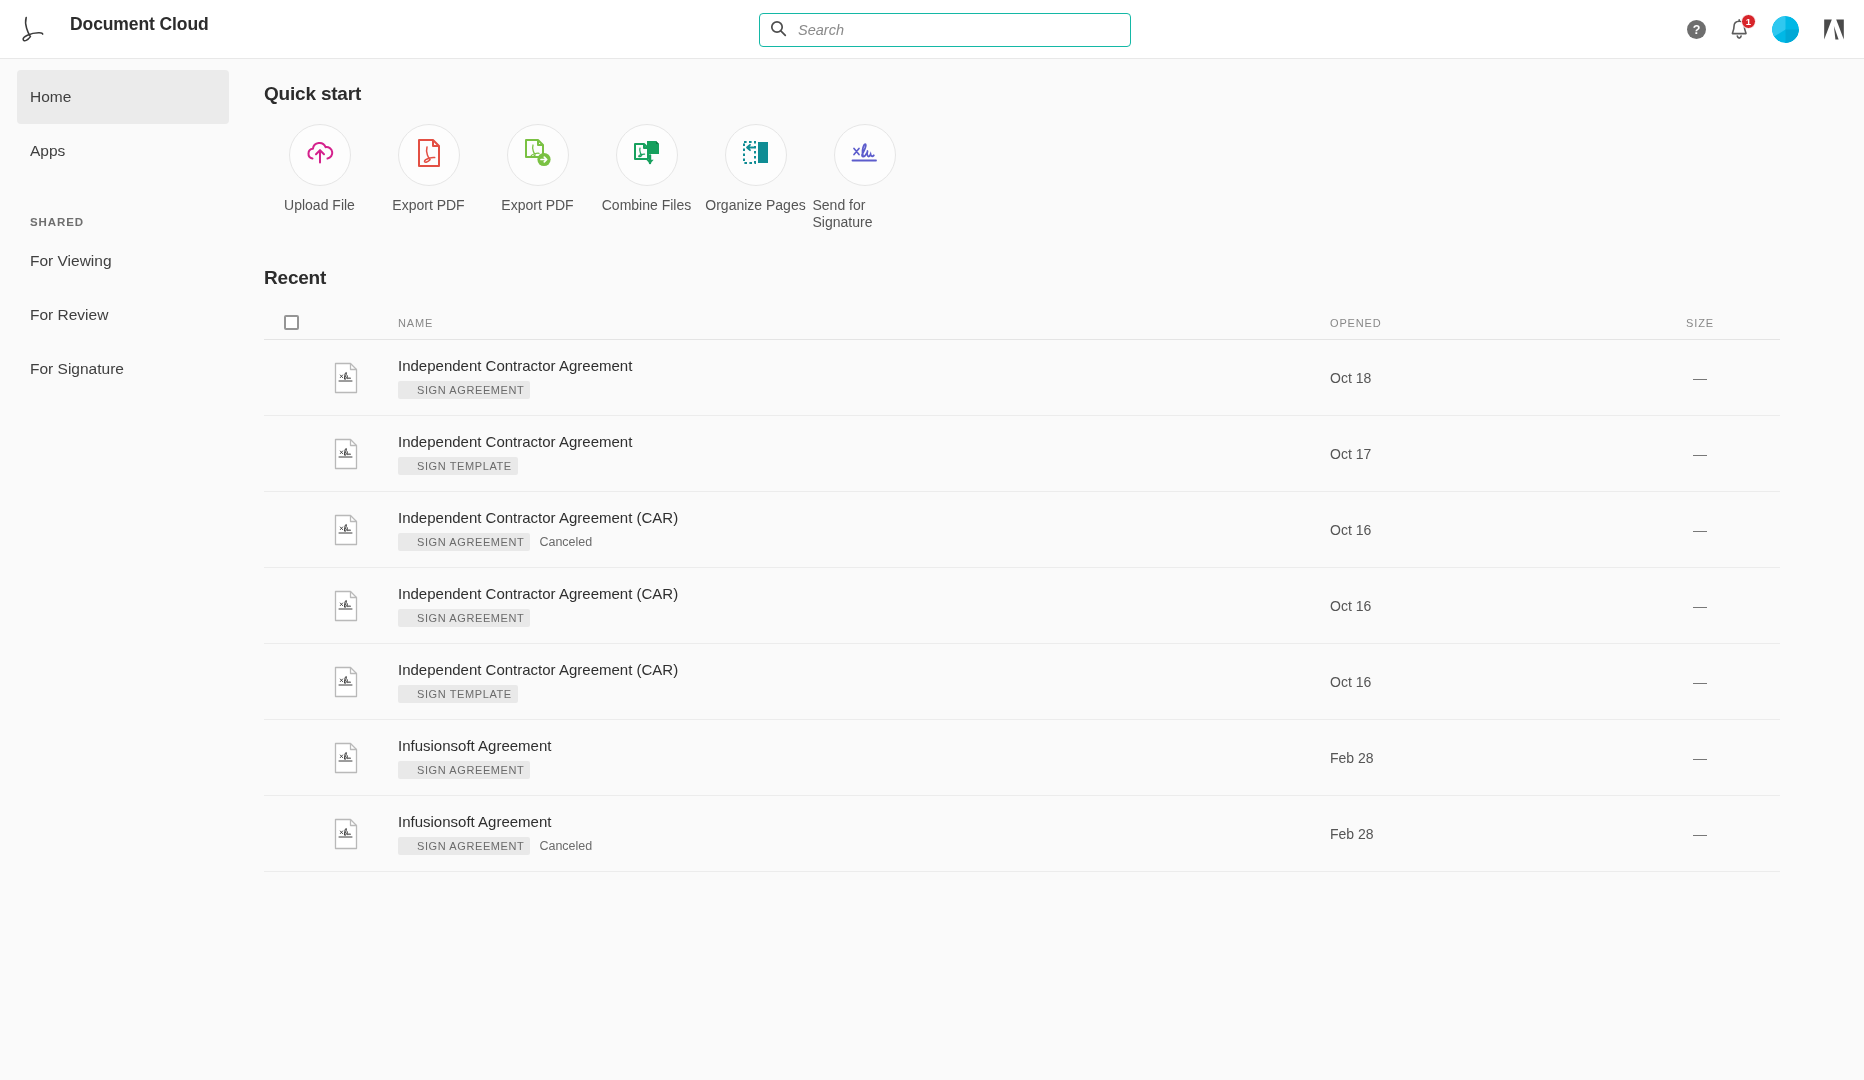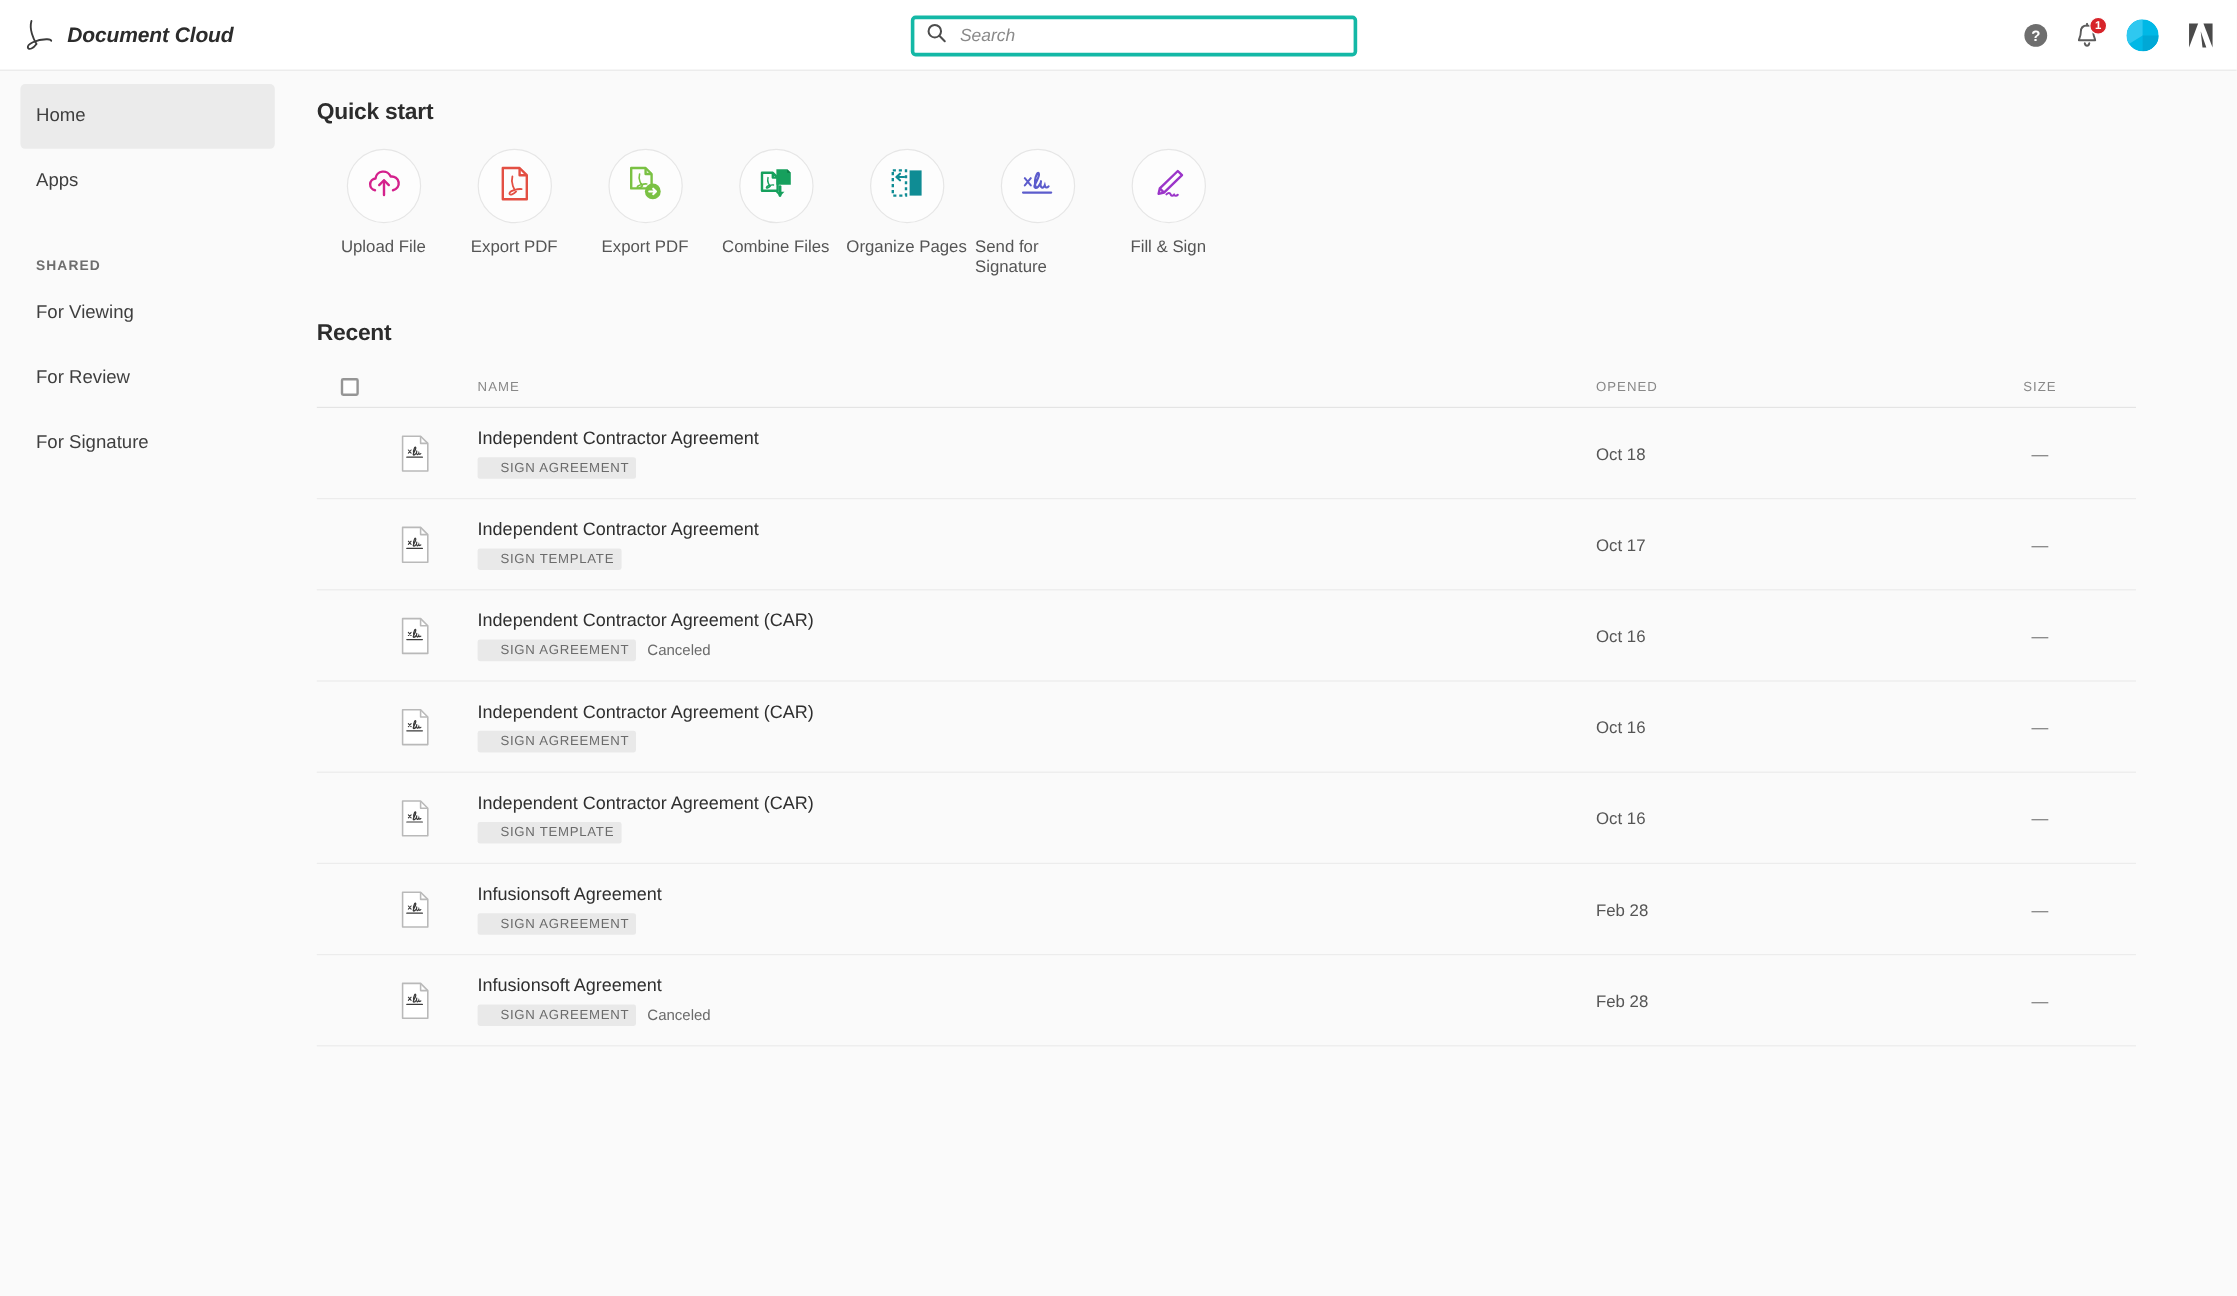--- a/index.html
+++ b/index.html
@@ -23,10 +23,8 @@
   }
   #brand {
     display: flex;
-    align-items: center;
-    gap: 11px;
+    gap: 25px;
     padding-left: 19px;
-    font-style: italic;
   }
   #brand .logo-mark { width: 26px; height: 30px; display: block; }
   #brand .brand-text {

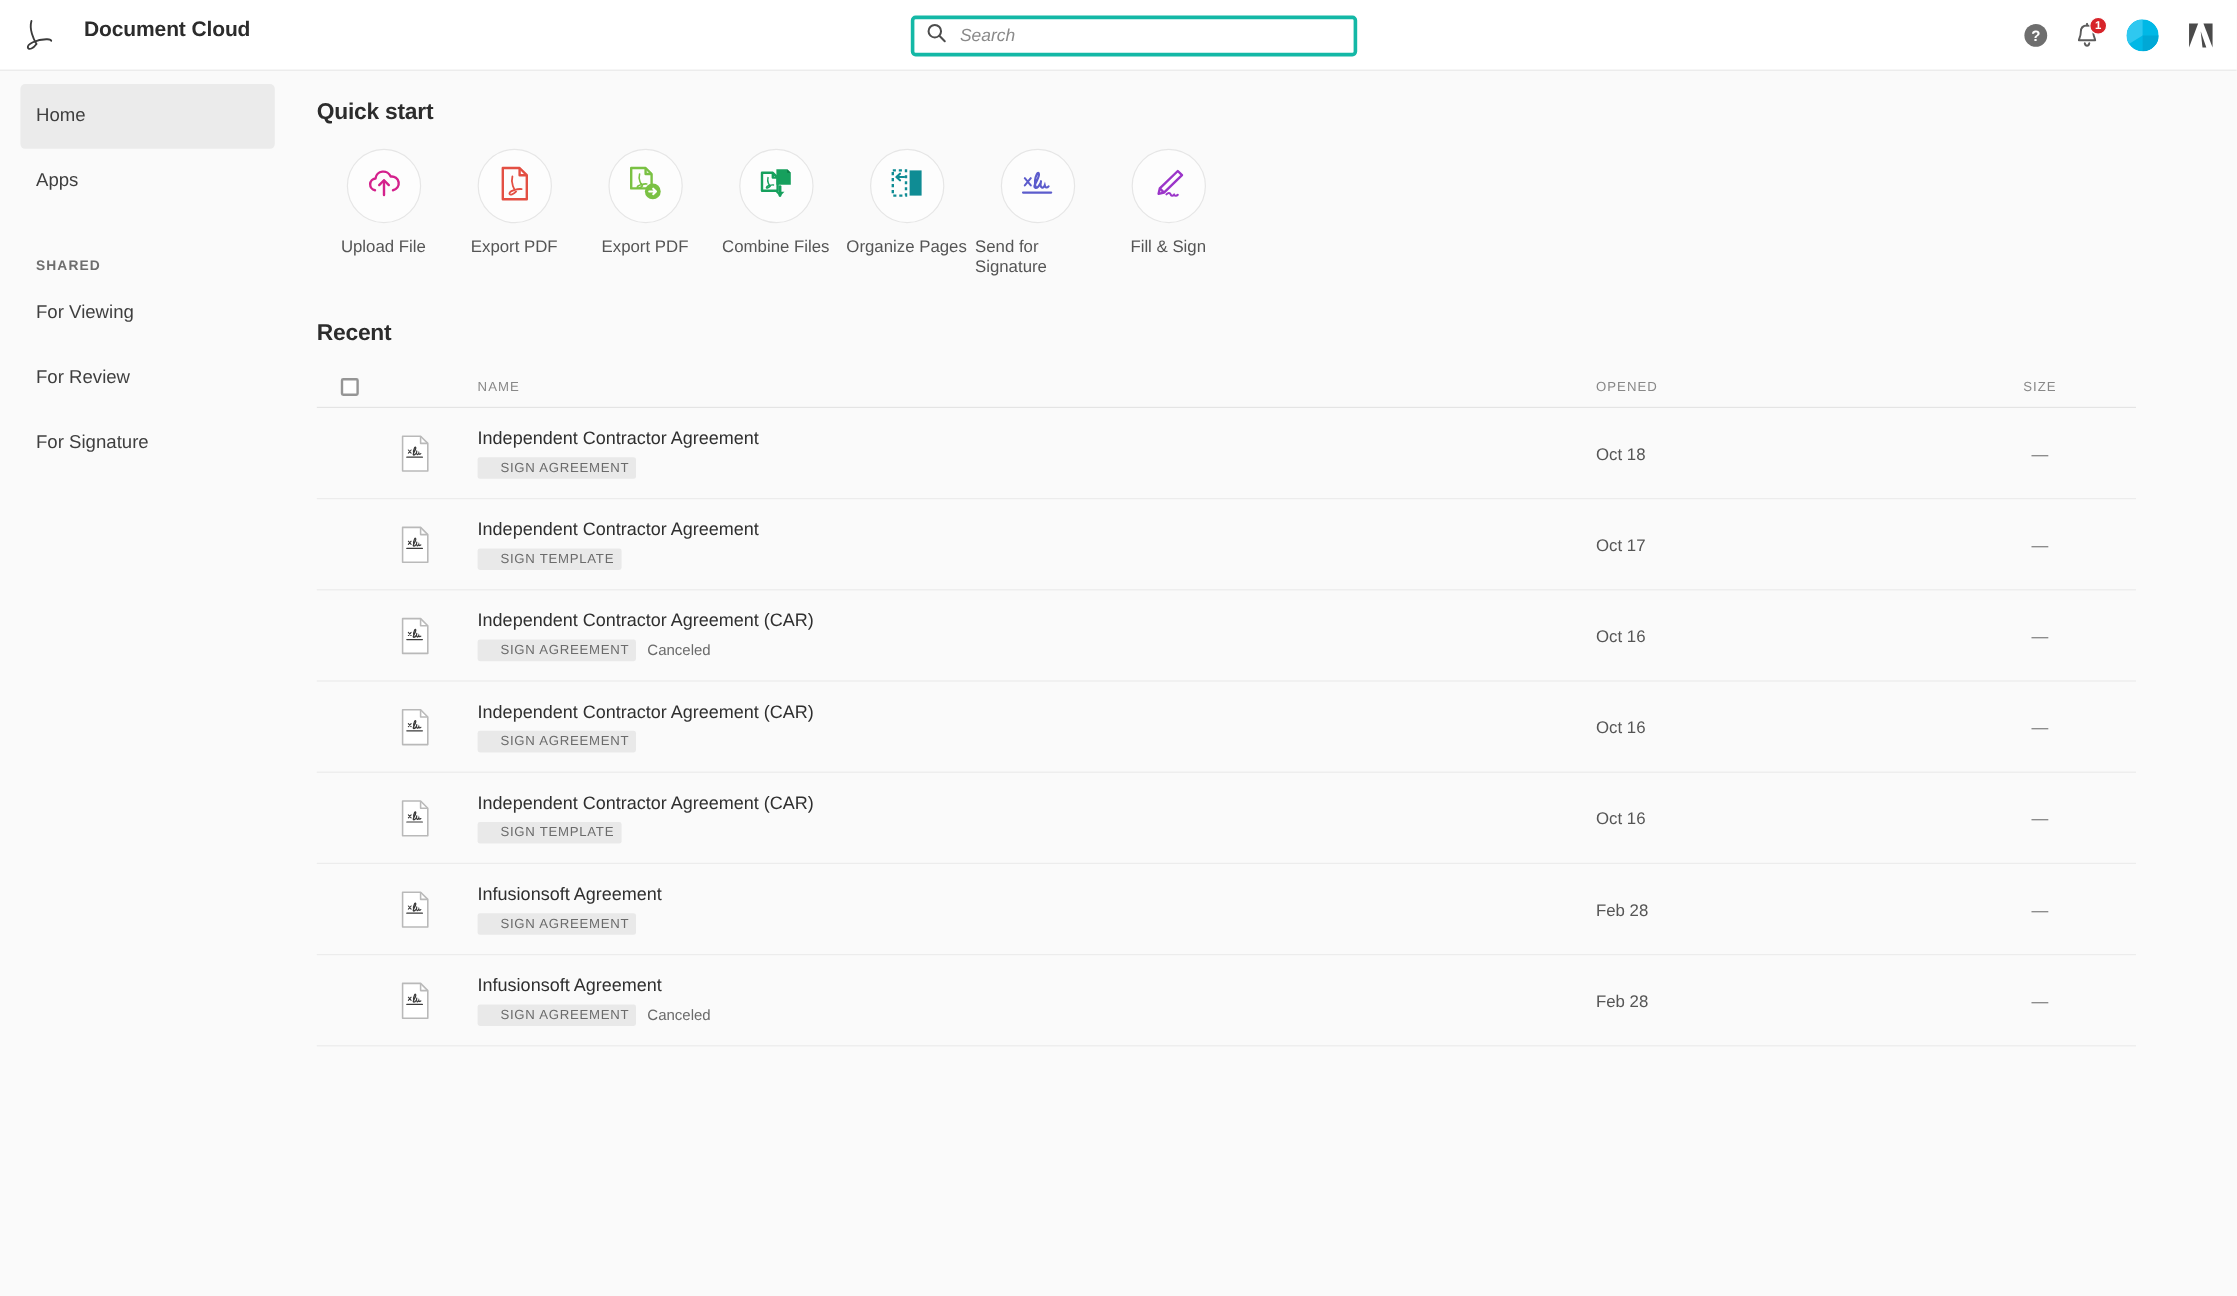--- a/index.html
+++ b/index.html
@@ -44,7 +44,7 @@
   #search-box {
     width: 100%;
     height: 100%;
-    border: 3px solid #14b8a6;
+    border: 1px solid #14b8a6;
     border-radius: 4px;
     background: #fff;
     display: flex;

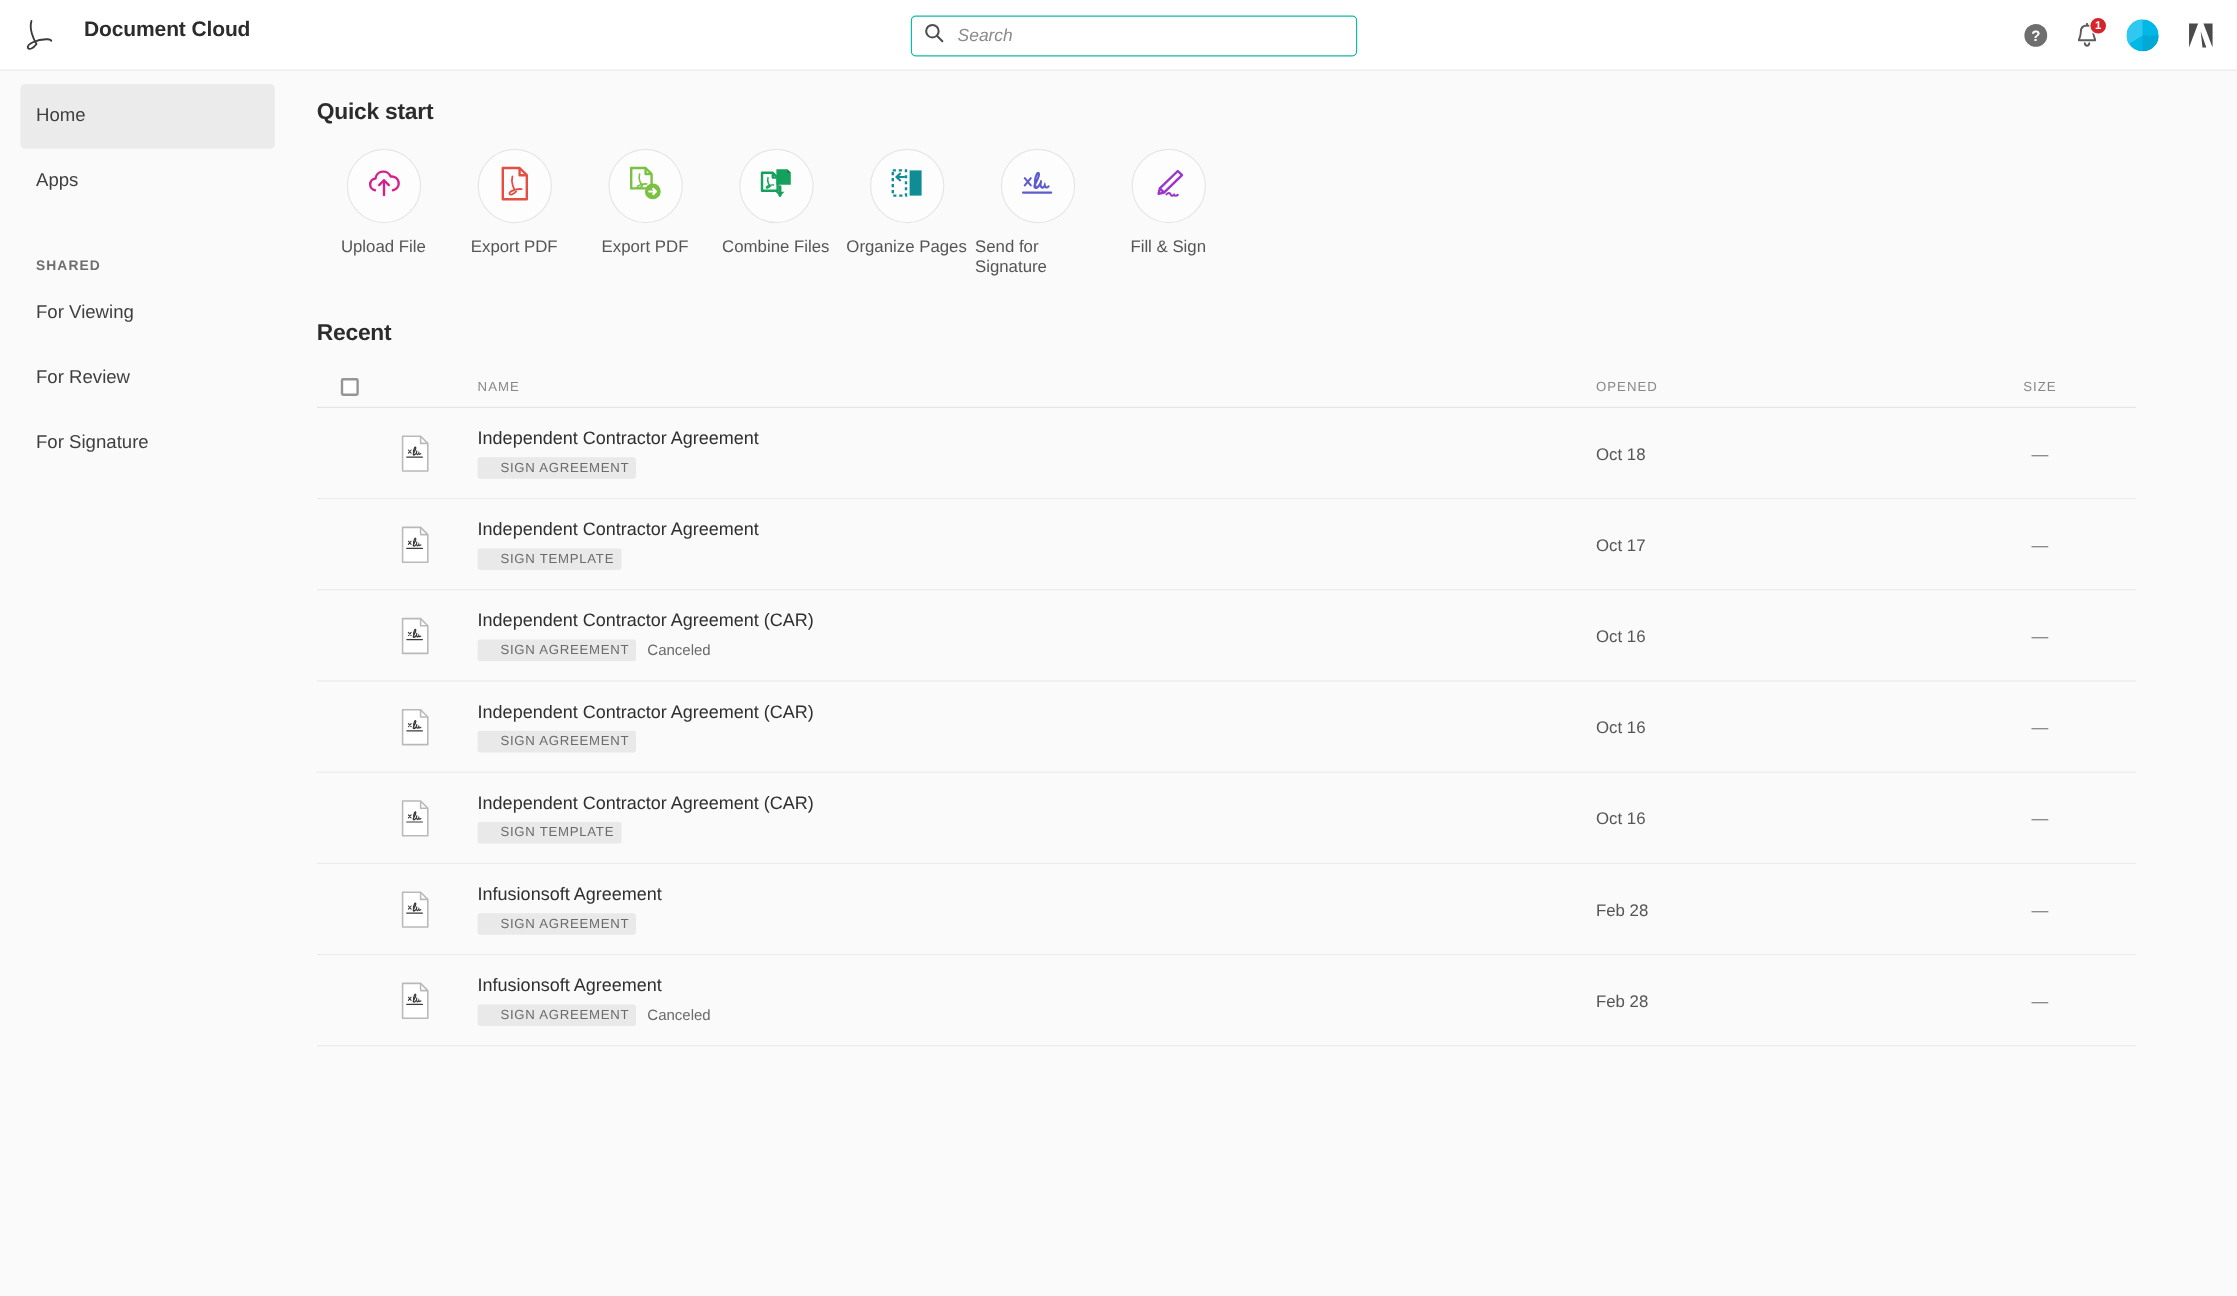--- a/index.html
+++ b/index.html
@@ -436,19 +436,6 @@
         <div class="qs-label">Send for Signature</div>
       </div>
 
-      <div class="qs-item">
-        <div class="qs-circle">
-          <span>
-            <svg width="32" height="28" viewBox="0 0 32 28">
-              <path d="M23.5 3.5 L27 7 L12 21.5 L7.5 22.5 L8.5 18 Z" fill="none" stroke="#9b35c9" stroke-width="2" stroke-linejoin="round"></path>
-              <line x1="8.5" y1="18" x2="12" y2="21.5" stroke="#9b35c9" stroke-width="2"></line>
-              <path d="M14 23 C15.5 21.5 17 21.5 17.5 23 C18 24.4 19.2 24.6 20.4 23.3
-                       C21.2 24.5 22.5 24.5 23.5 23.3" fill="none" stroke="#9b35c9" stroke-width="1.7" stroke-linecap="round"></path>
-            </svg>
-          </span>
-        </div>
-        <div class="qs-label">Fill &amp; Sign</div>
-      </div>
 
     </div>
 

